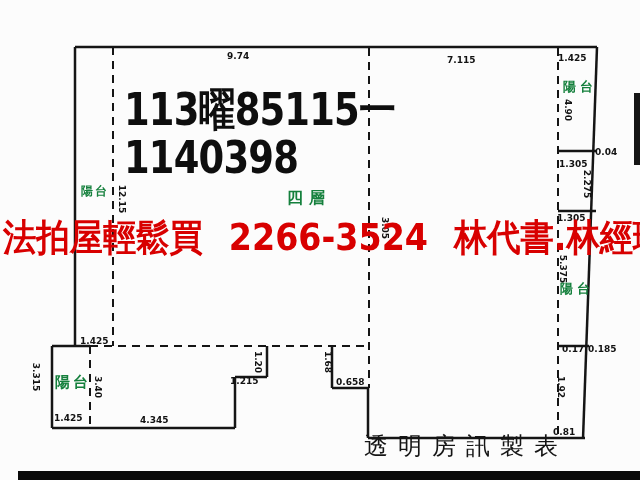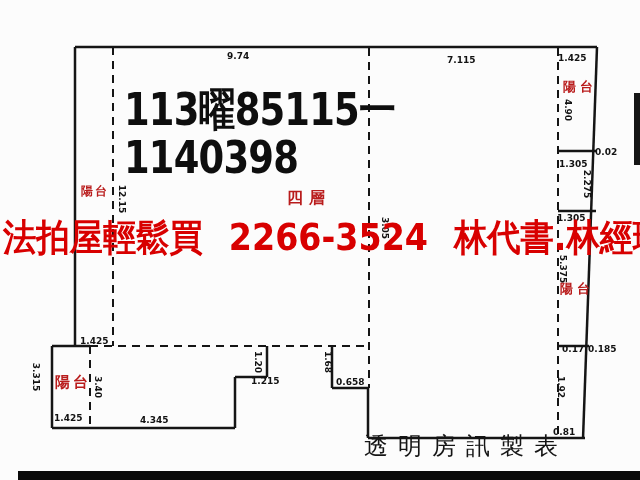--- a/index.html
+++ b/index.html
@@ -9,7 +9,7 @@
   .dim{position:absolute;font-weight:bold;font-size:9px;color:#121212;white-space:nowrap;
        font-family:"DejaVu Sans",sans-serif;}
   .dim.v{transform:translate(-50%,-50%) rotate(90deg);}
-  .room{position:absolute;font-weight:bold;font-size:13px;color:#b91c1c;letter-spacing:4px;
+  .room{position:absolute;font-weight:bold;font-size:13px;color:#15803d;letter-spacing:4px;
         white-space:nowrap;font-family:"DejaVu Sans",sans-serif;}
   .case-num{position:absolute;left:124px;top:86px;font-weight:bold;font-size:45px;line-height:48px;
             color:#0e0e0e;letter-spacing:-1px;transform:scaleX(0.82);transform-origin:0 0;

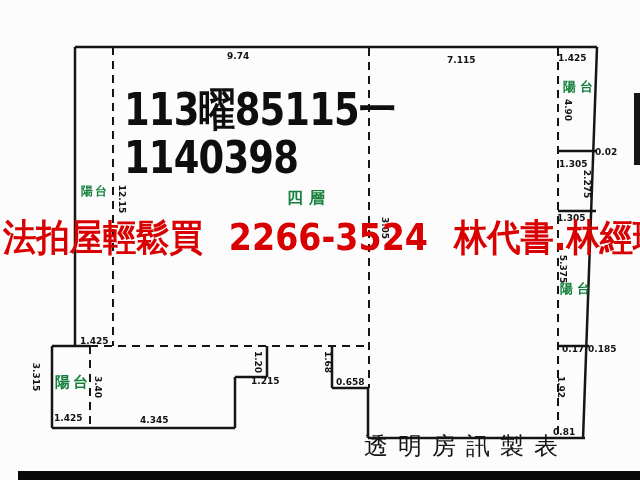--- a/index.html
+++ b/index.html
@@ -59,7 +59,7 @@
   <div class="dim" style="left:447px;top:55px">7.115</div>
   <div class="dim" style="left:558px;top:53px">1.425</div>
   <div class="dim v" style="left:568px;top:110px">4.90</div>
-  <div class="dim" style="left:595px;top:147px">0.02</div>
+  <div class="dim" style="left:595px;top:147px">0.04</div>
   <div class="dim" style="left:559px;top:159px">1.305</div>
   <div class="dim v" style="left:587px;top:184px">2.275</div>
   <div class="dim" style="left:557px;top:213px">1.305</div>

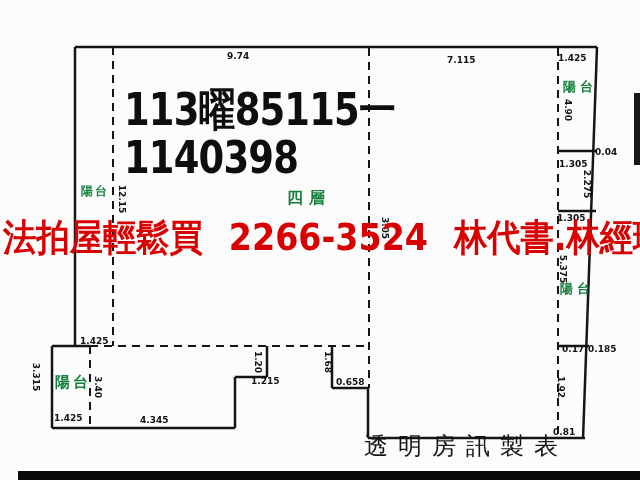--- a/index.html
+++ b/index.html
@@ -76,7 +76,7 @@
   <div class="dim" style="left:54px;top:413px">1.425</div>
   <div class="dim" style="left:140px;top:415px">4.345</div>
   <div class="dim v" style="left:258px;top:362px">1.20</div>
-  <div class="dim" style="left:251px;top:376px">1.215</div>
+  <div class="dim" style="left:230px;top:376px">1.215</div>
   <div class="dim v" style="left:328px;top:362px">1.68</div>
   <div class="dim" style="left:336px;top:377px">0.658</div>
 

